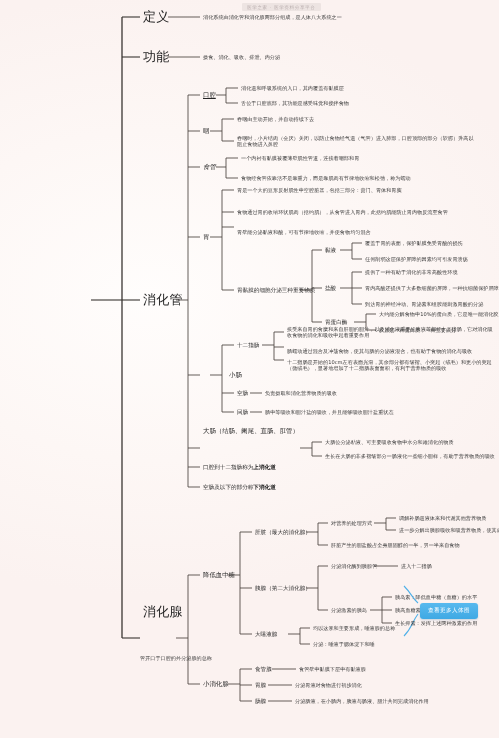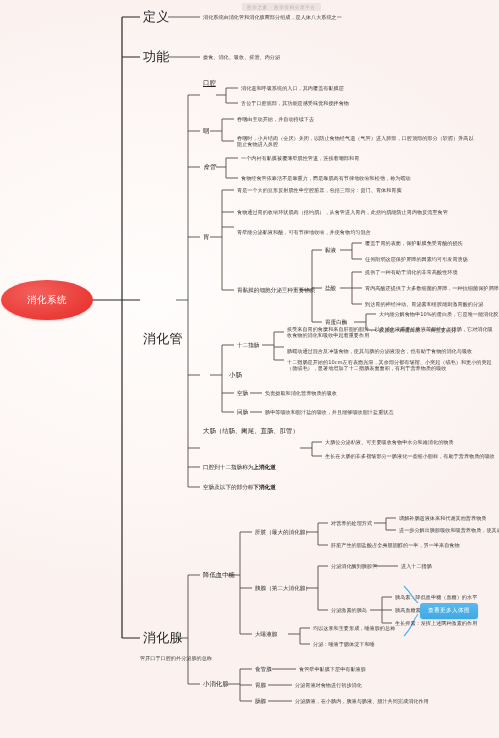--- a/index.html
+++ b/index.html
@@ -274,7 +274,7 @@
 
   <div class="node lvl1" style="left:143px; top:638px;">消化腺</div>
 
-  <div class="node lvl2" style="left:203px; top:83px;text-decoration:underline;">口腔</div>
+  <div class="node lvl2" style="left:203px; top:95px;text-decoration:underline;">口腔</div>
   <div class="node leaf" style="left:241px; top:88px;">消化道和呼吸系统的入口，其内覆盖有黏膜层</div>
   <div class="node leaf" style="left:241px; top:103px;">舌位于口腔底部，其功能是感受味觉和搅拌食物</div>
 

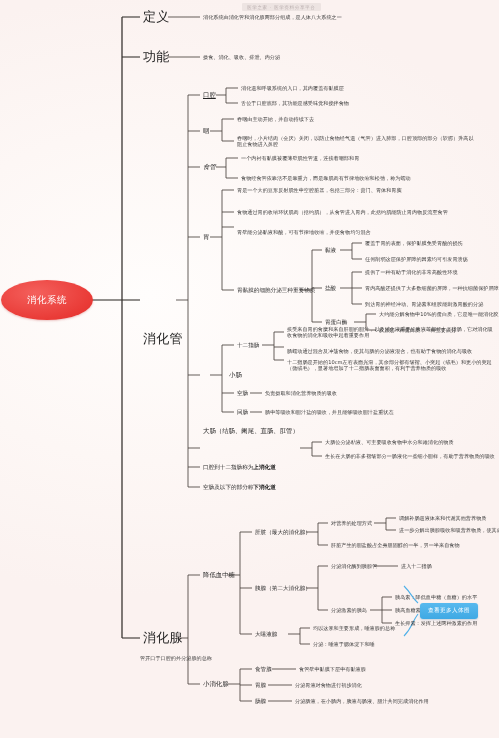--- a/index.html
+++ b/index.html
@@ -262,7 +262,6 @@
     </g>
   </svg>
 
-  <div class="root" style="left:47px; top:300px;">消化系统</div>
 
   <div class="node lvl1" style="left:143px; top:17px;">定义</div>
   <div class="node leaf" style="left:203px; top:17px;">消化系统由消化管和消化腺两部分组成，是人体八大系统之一</div>

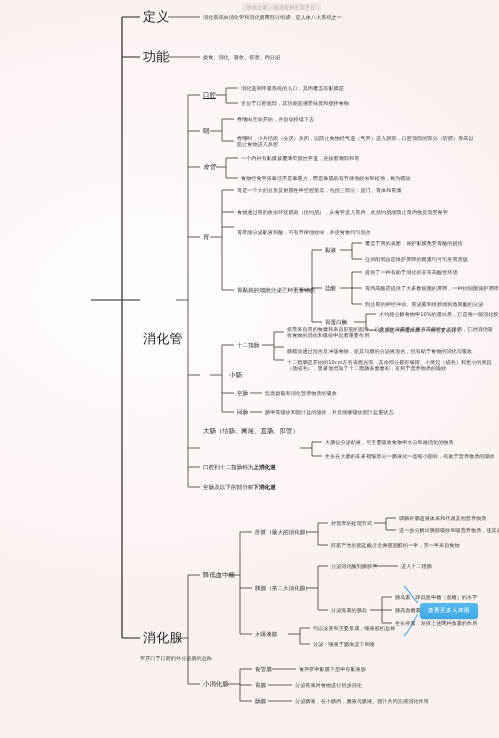--- a/index.html
+++ b/index.html
@@ -269,7 +269,7 @@
   <div class="node lvl1" style="left:143px; top:57px;">功能</div>
   <div class="node leaf" style="left:203px; top:57px;">摄食、消化、吸收、排泄、内分泌</div>
 
-  <div class="node lvl1" style="left:143px; top:300px;margin-top:39px;">消化管</div>
+  <div class="node lvl1" style="left:143px; top:300px;">消化管</div>
 
   <div class="node lvl1" style="left:143px; top:638px;">消化腺</div>
 

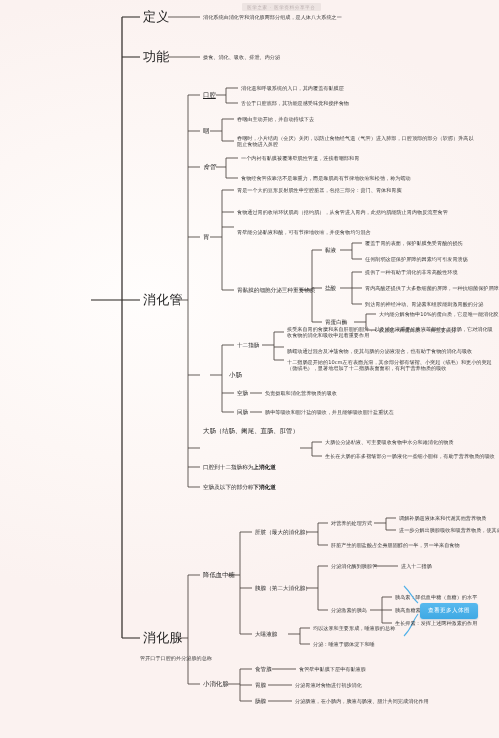--- a/index.html
+++ b/index.html
@@ -271,7 +271,7 @@
 
   <div class="node lvl1" style="left:143px; top:300px;">消化管</div>
 
-  <div class="node lvl1" style="left:143px; top:638px;">消化腺</div>
+  <div class="node lvl1" style="left:143px; top:612px;">消化腺</div>
 
   <div class="node lvl2" style="left:203px; top:95px;text-decoration:underline;">口腔</div>
   <div class="node leaf" style="left:241px; top:88px;">消化道和呼吸系统的入口，其内覆盖有黏膜层</div>

